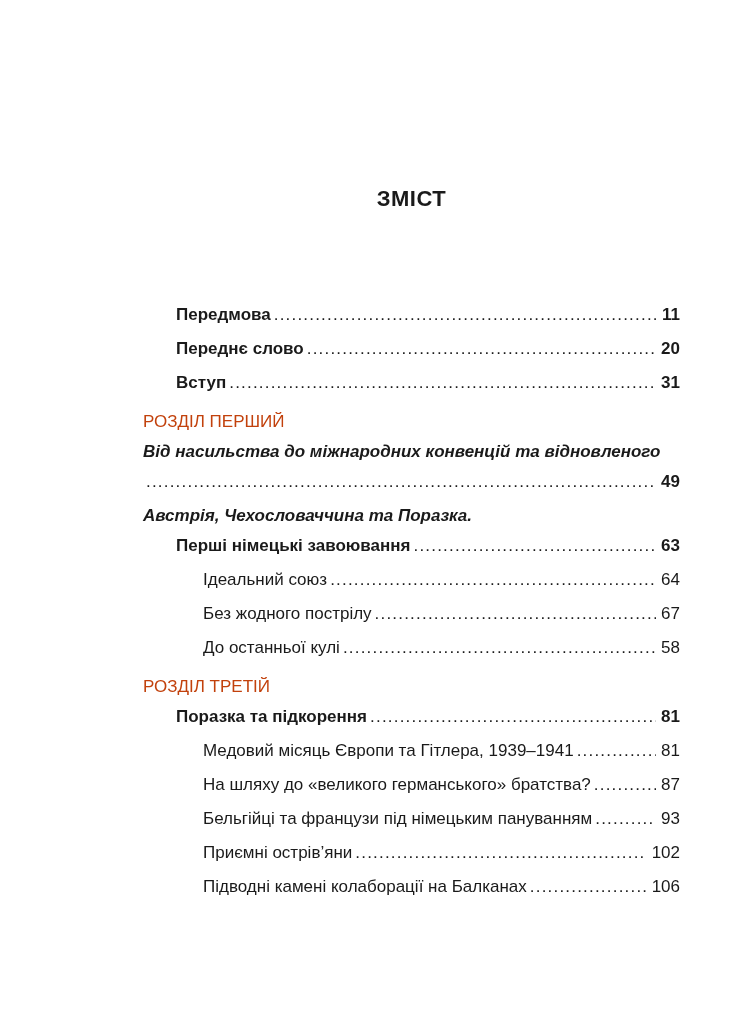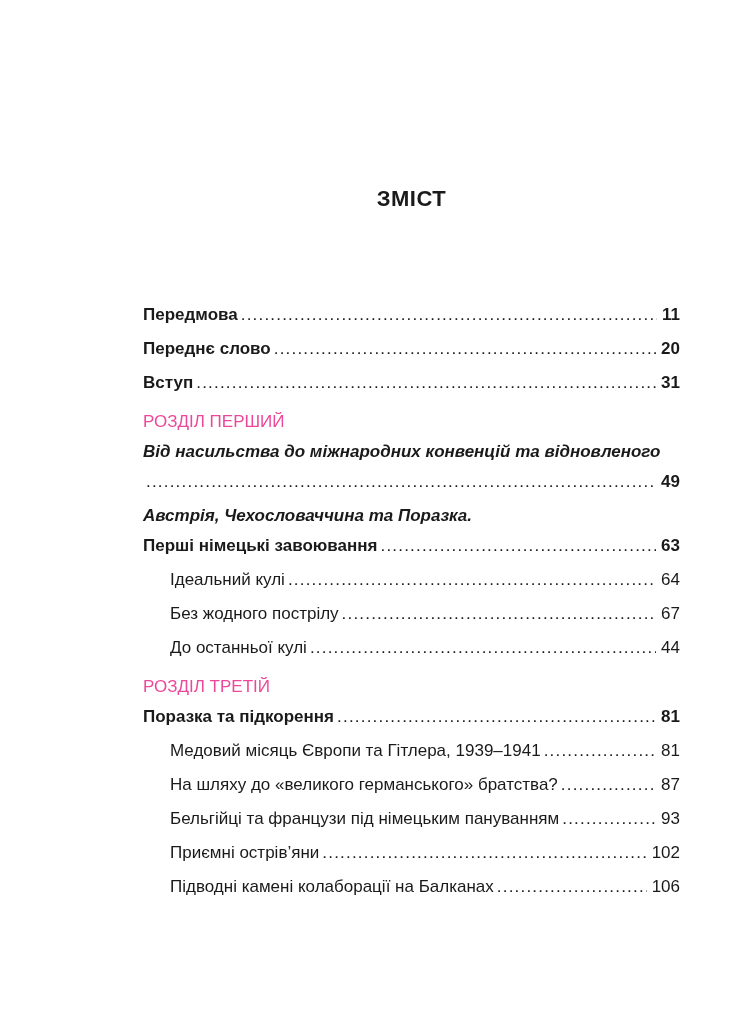--- a/index.html
+++ b/index.html
@@ -56,6 +56,7 @@
   .entry-line .label {
     flex: 0 1 auto;
     white-space: nowrap;
+    margin-left: 33px;
   }
   .entry-line .dots {
     flex: 1 1 12px;

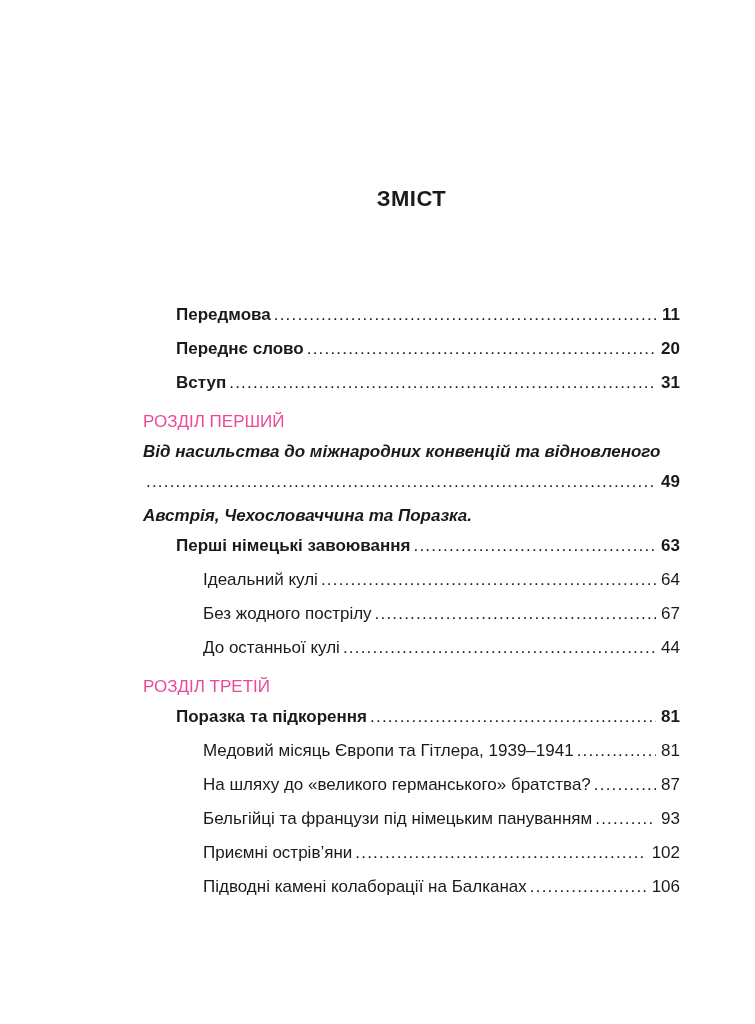--- a/index.html
+++ b/index.html
@@ -39,7 +39,7 @@
     line-height: 30px;
     margin-top: 9px;
     font-weight: 400;
-    color: #ec4899;
+    color: #c2410c;
   }
   .toc-entry {
     margin-bottom: 4px;

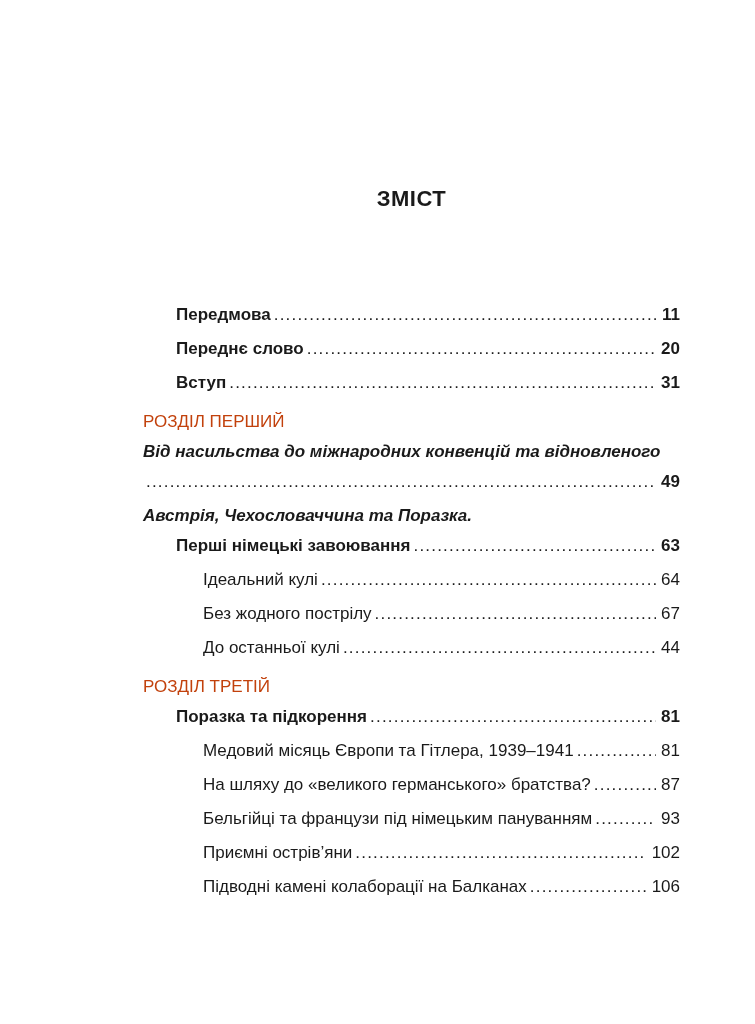--- a/index.html
+++ b/index.html
@@ -137,7 +137,7 @@
   <div class="toc-entry indent">
 
     <div class="entry-line">
-      <span class="label">Ідеальний кулі</span>
+      <span class="label">Ідеальний союз</span>
       <span class="dots"></span>
       <span class="page-num">64</span>
     </div>

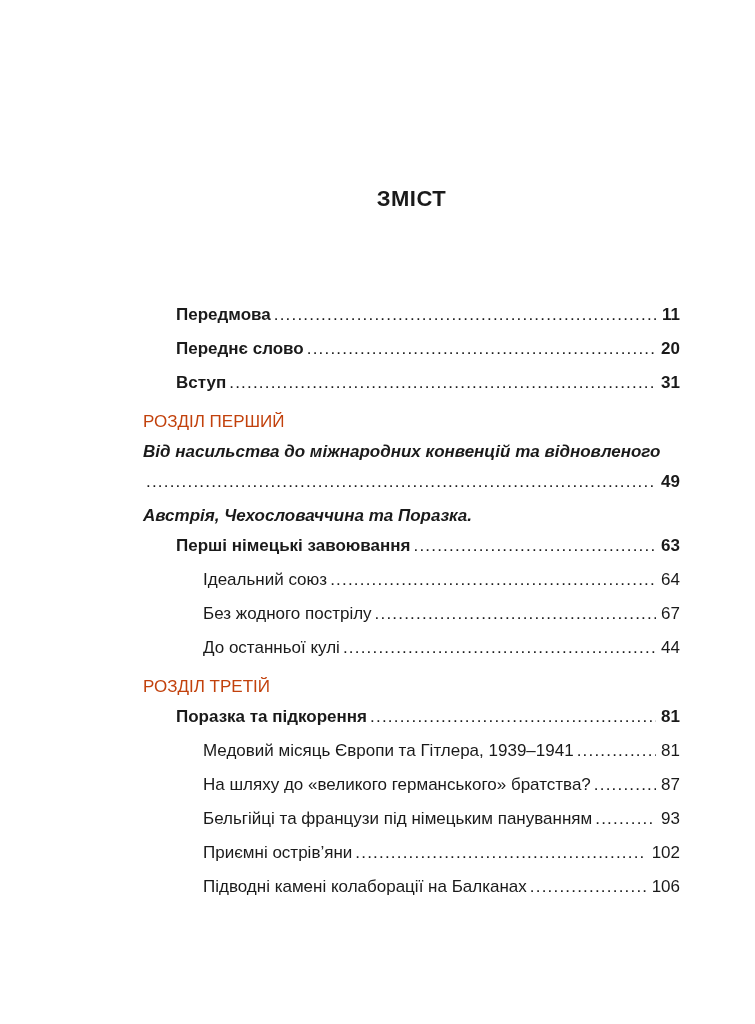--- a/index.html
+++ b/index.html
@@ -157,7 +157,7 @@
     <div class="entry-line">
       <span class="label">До останньої кулі</span>
       <span class="dots"></span>
-      <span class="page-num">44</span>
+      <span class="page-num">58</span>
     </div>
   </div>
 

